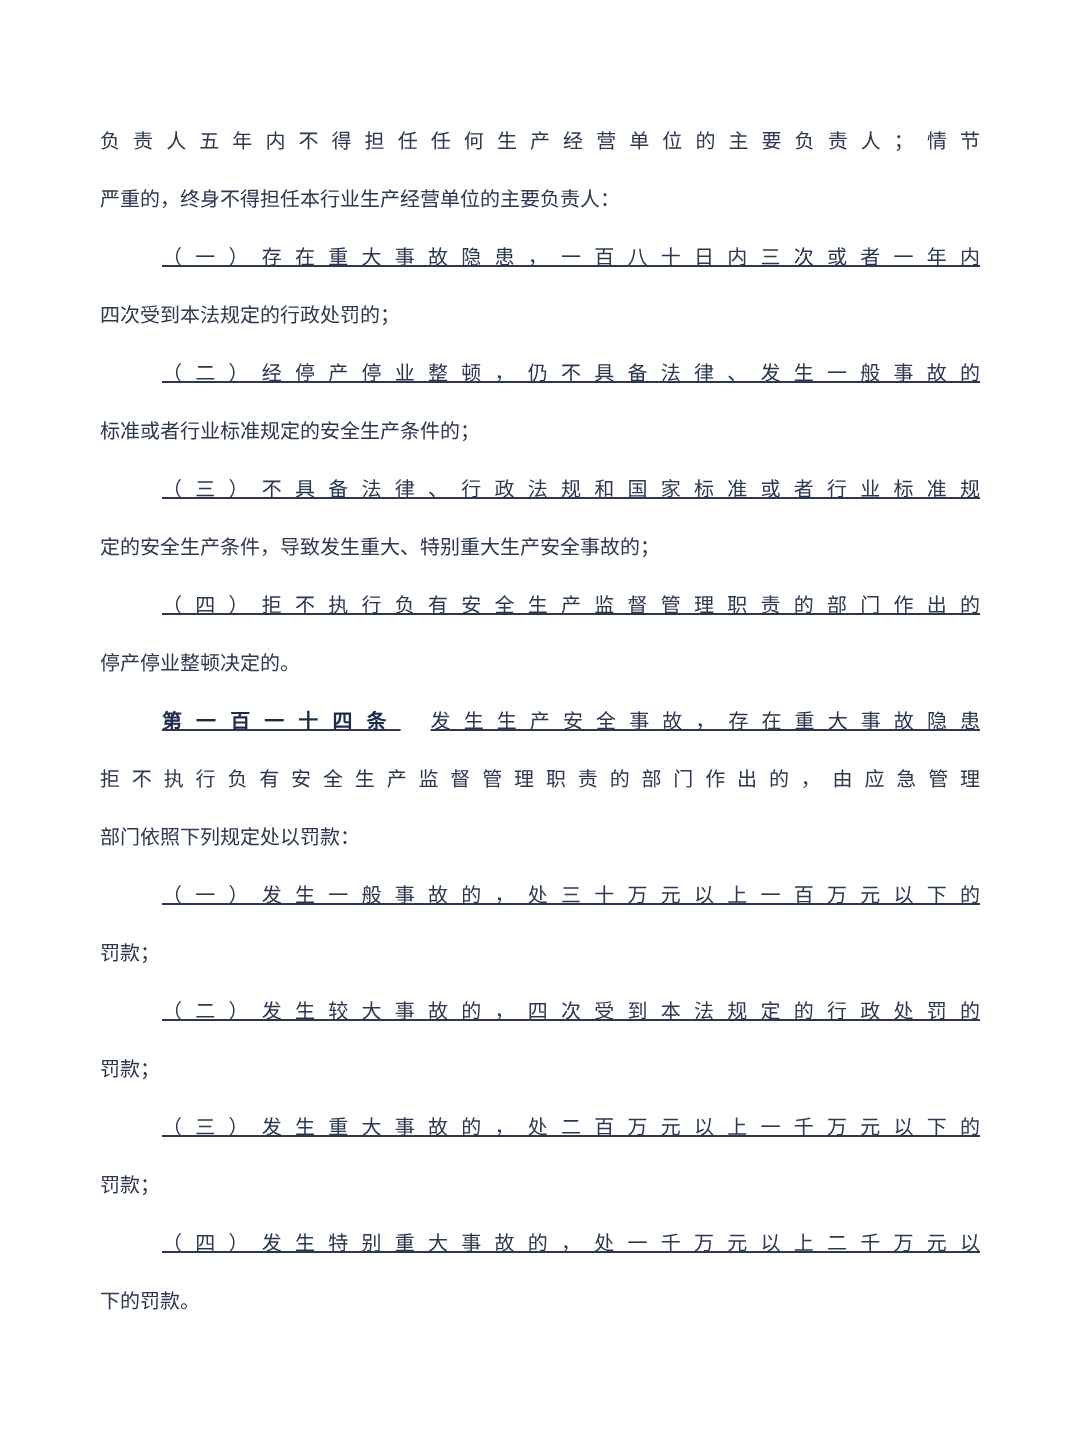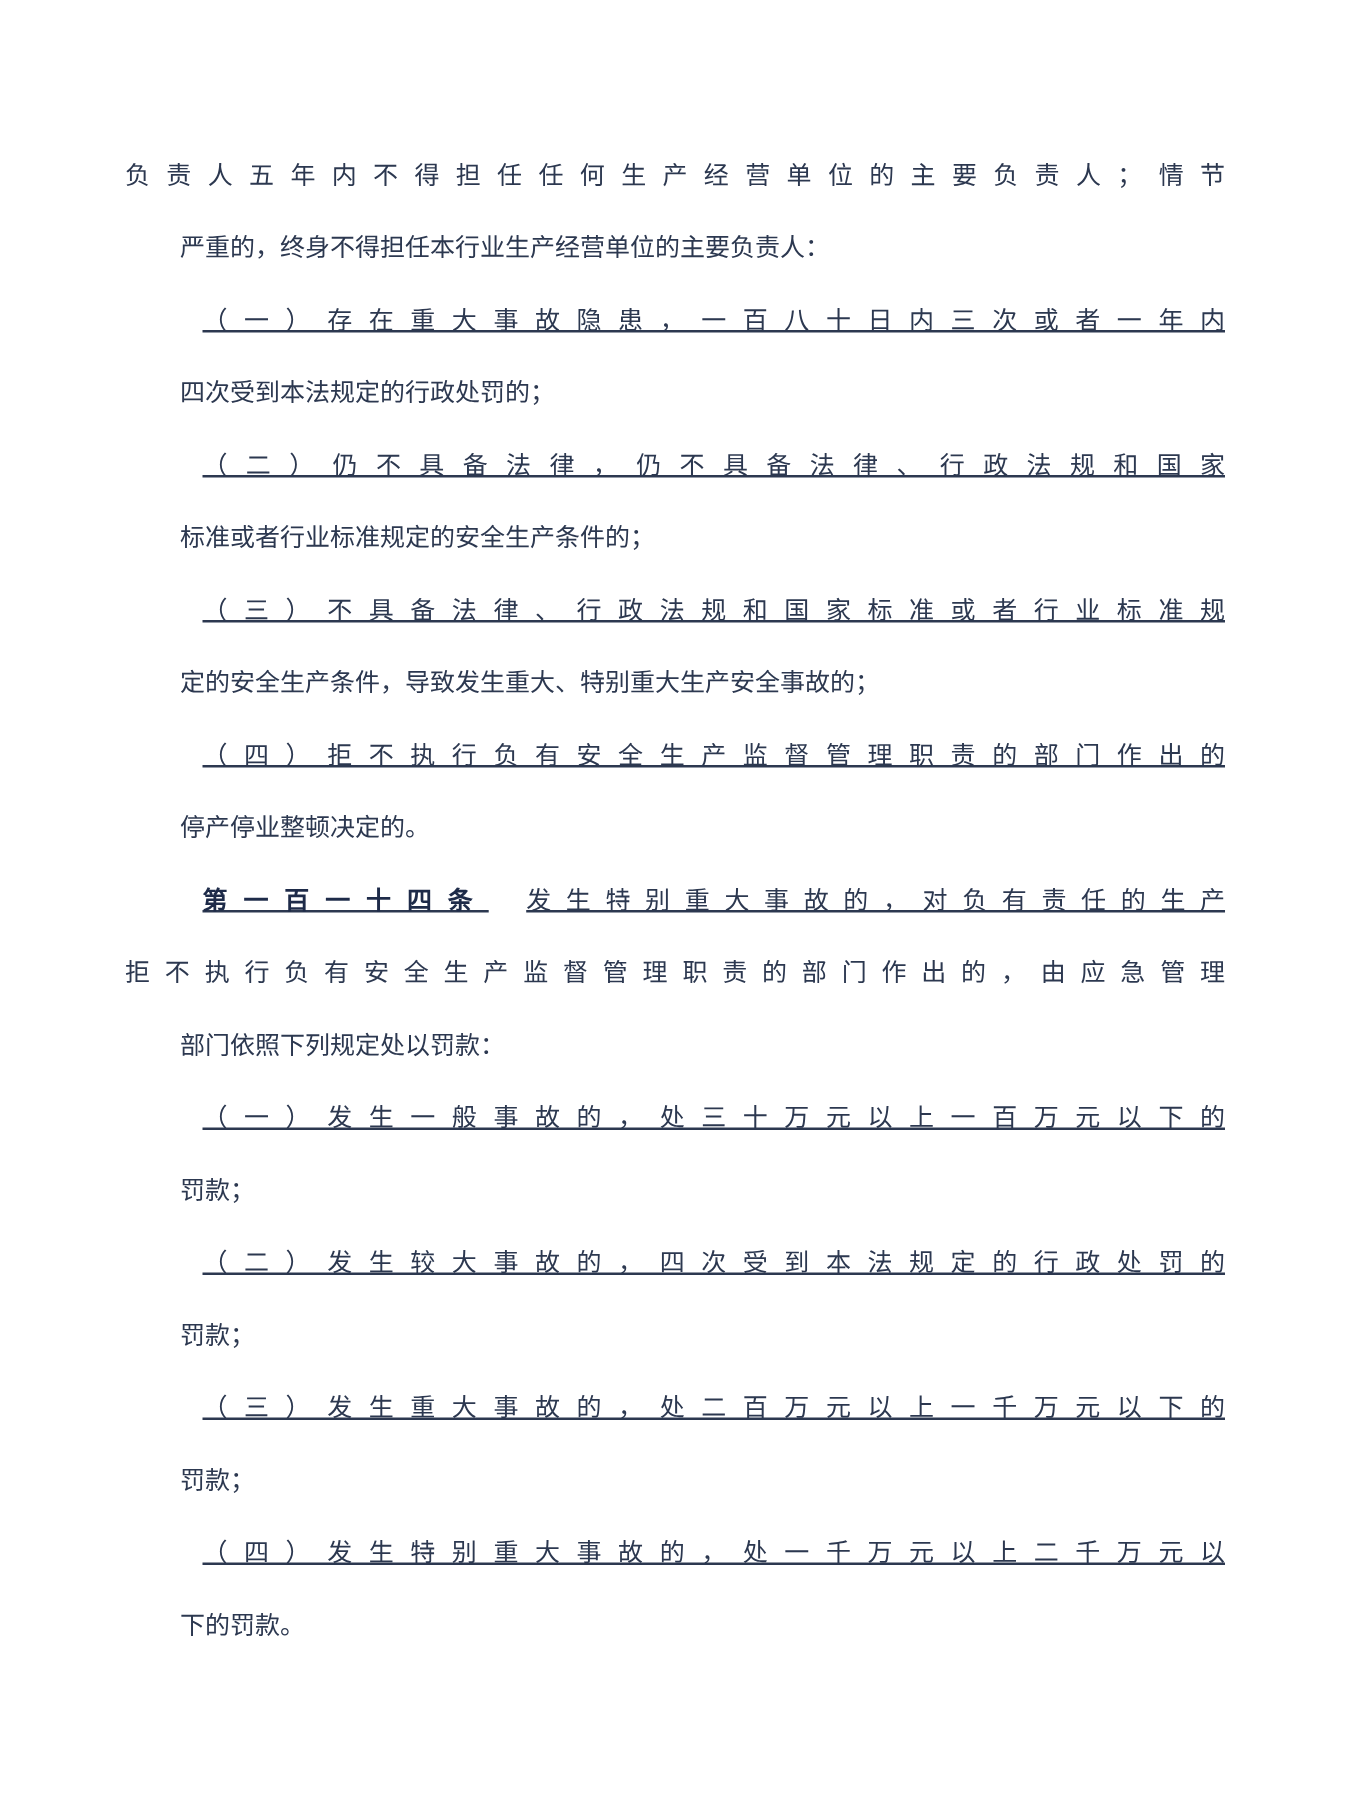--- a/index.html
+++ b/index.html
@@ -27,7 +27,7 @@
     overflow: visible;
   }
   .line.fill { text-align-last: justify; }
-  .line.last { text-align-last: left; margin-left: 44px; }
+  .line.last { text-align-last: left; }
   .line.indent { padding-left: 62px; text-decoration: underline; }
   .article-num {
     font-family: "Liberation Sans", "DejaVu Sans", sans-serif;

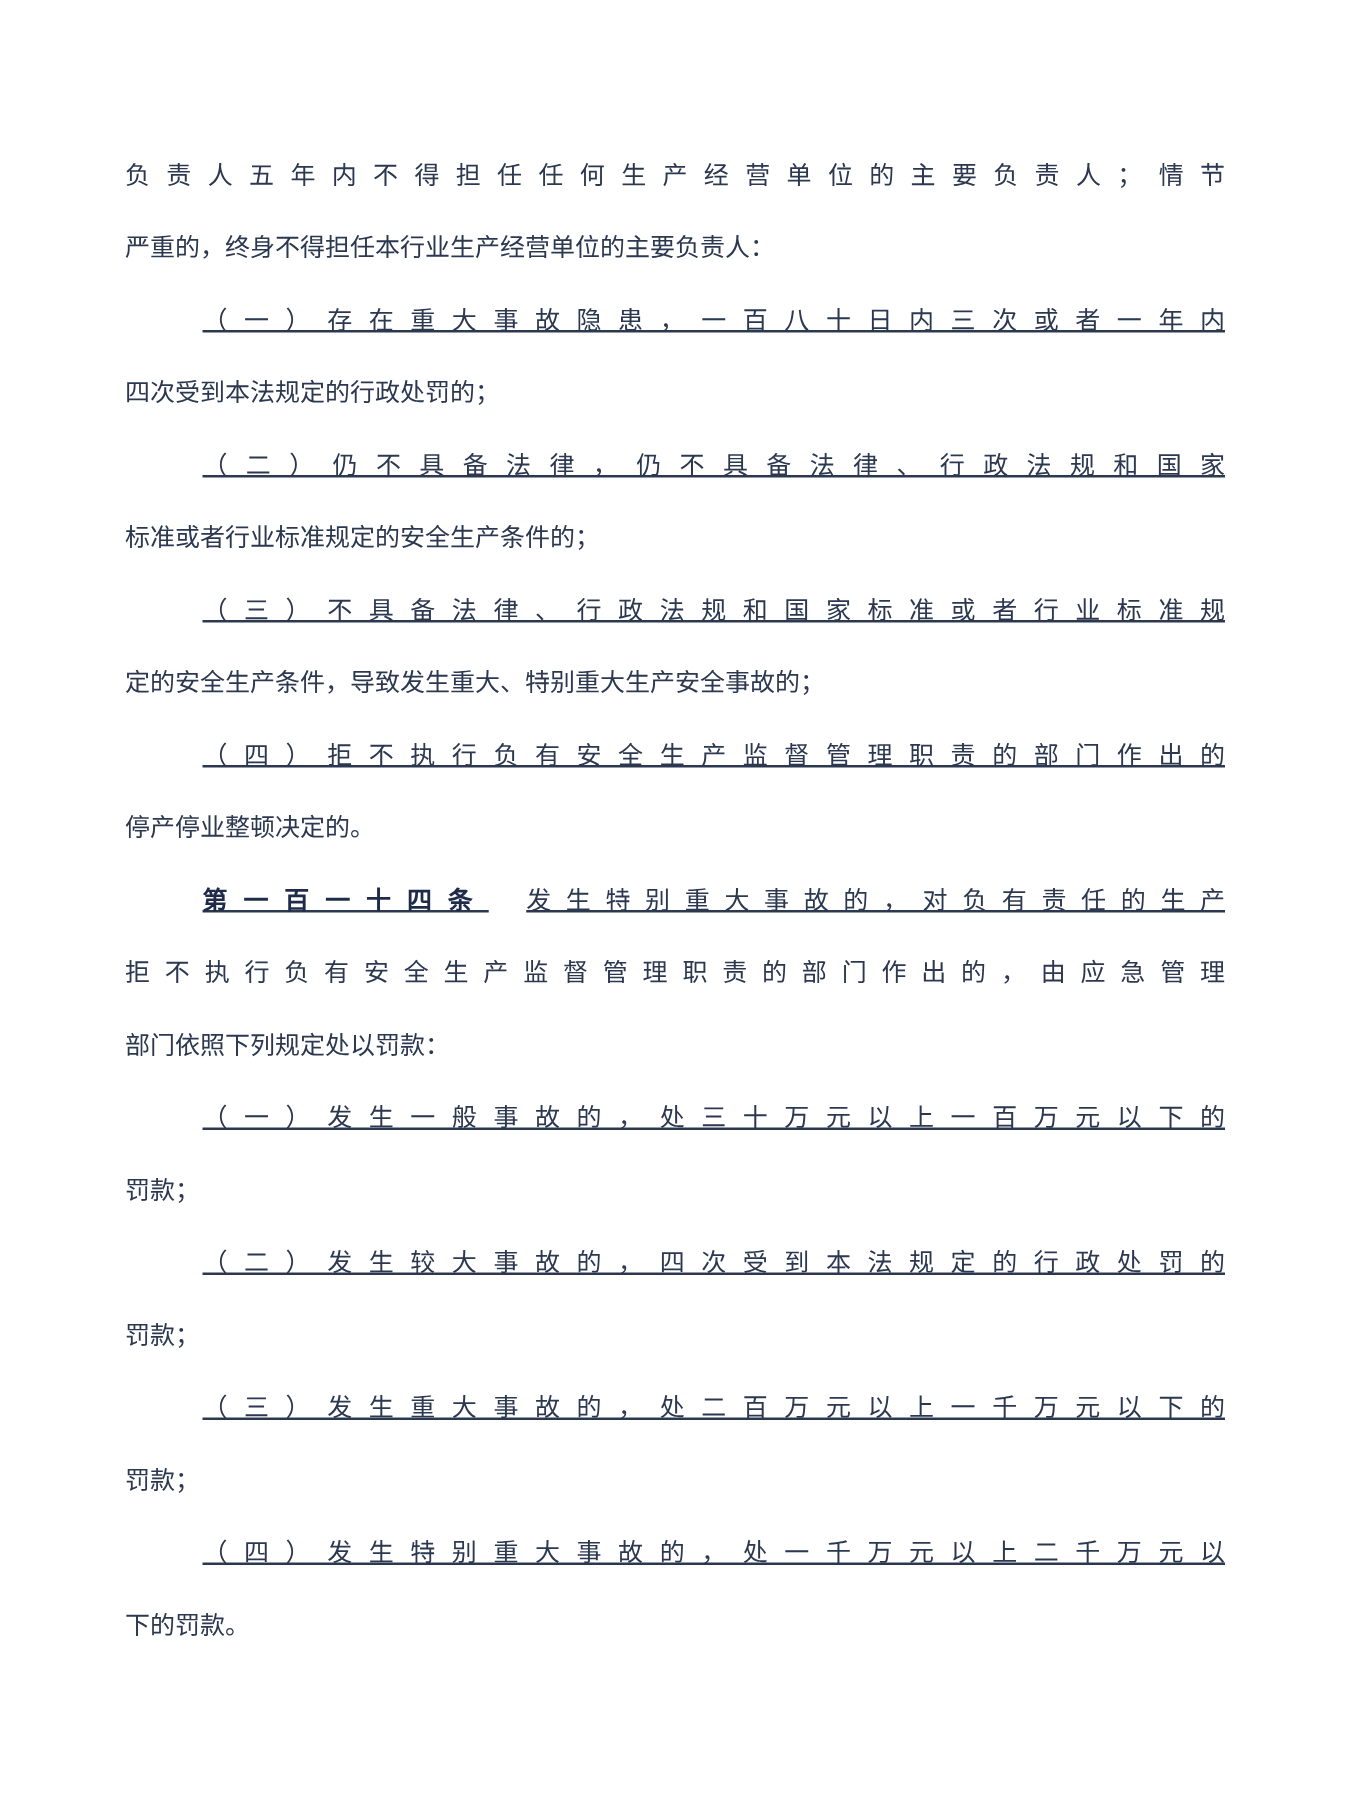--- a/index.html
+++ b/index.html
@@ -52,7 +52,7 @@
         <div class="line last">四次受到本法规定的行政处罚的；</div>
       </div>
       <div class="paragraph">
-        <div class="line fill indent">（二）仍不具备法律，仍不具备法律、行政法规和国家</div>
+        <div class="line fill indent">（二）经停产停业整顿，仍不具备法律、发生一般事故的</div>
         <div class="line last">标准或者行业标准规定的安全生产条件的；</div>
       </div>
       <div class="paragraph">

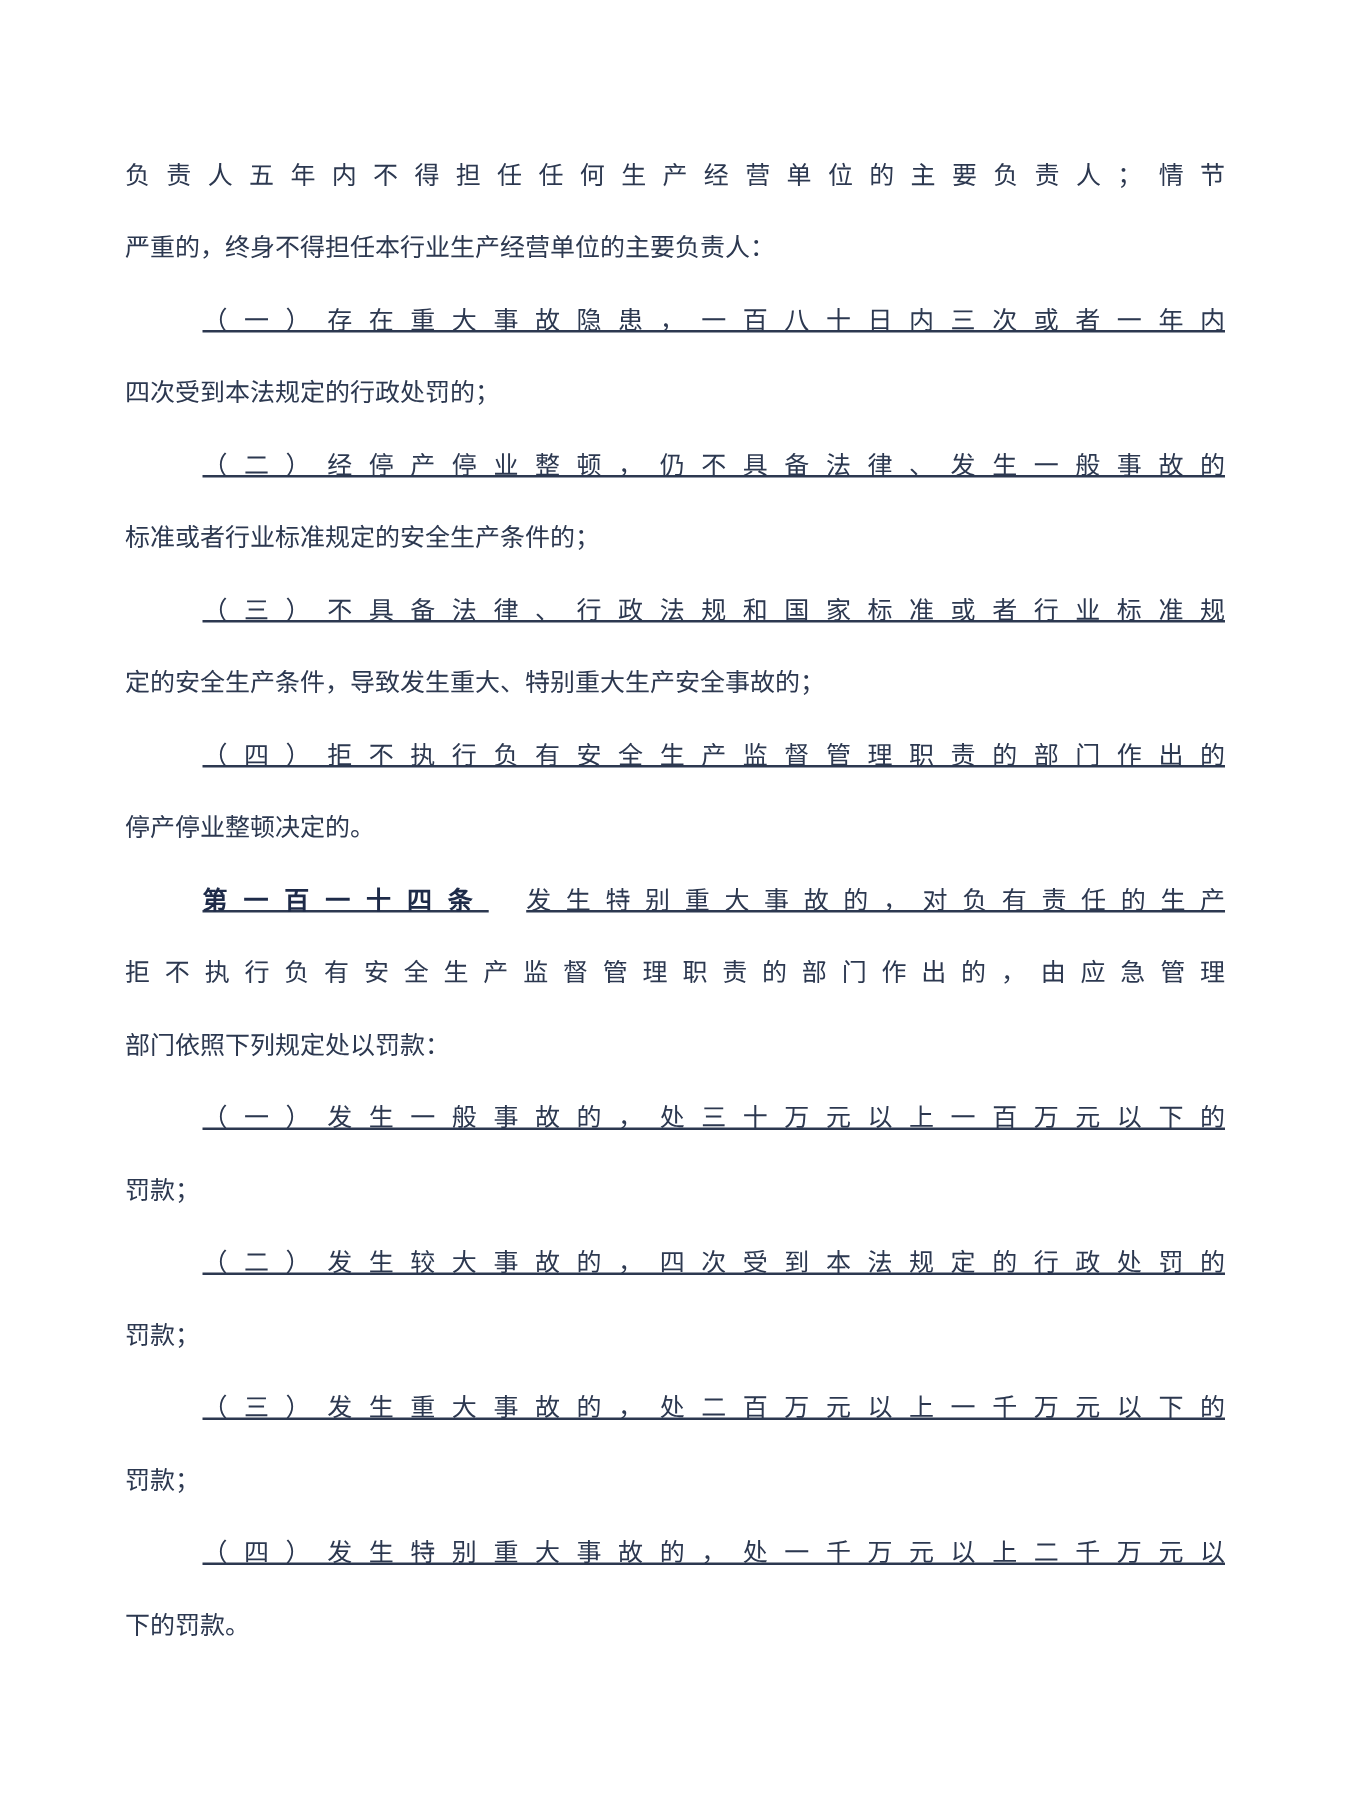--- a/index.html
+++ b/index.html
@@ -64,7 +64,7 @@
         <div class="line last">停产停业整顿决定的。</div>
       </div>
       <div class="paragraph">
-        <div class="line fill indent"><span class="article-num">第一百一十四条</span><span class="body-seg">发生特别重大事故的，对负有责任的生产</span></div>
+        <div class="line fill indent"><span class="article-num">第一百一十四条</span><span class="body-seg">发生生产安全事故，存在重大事故隐患</span></div>
         <div class="line fill">拒不执行负有安全生产监督管理职责的部门作出的，由应急管理</div>
         <div class="line last">部门依照下列规定处以罚款：</div>
       </div>

